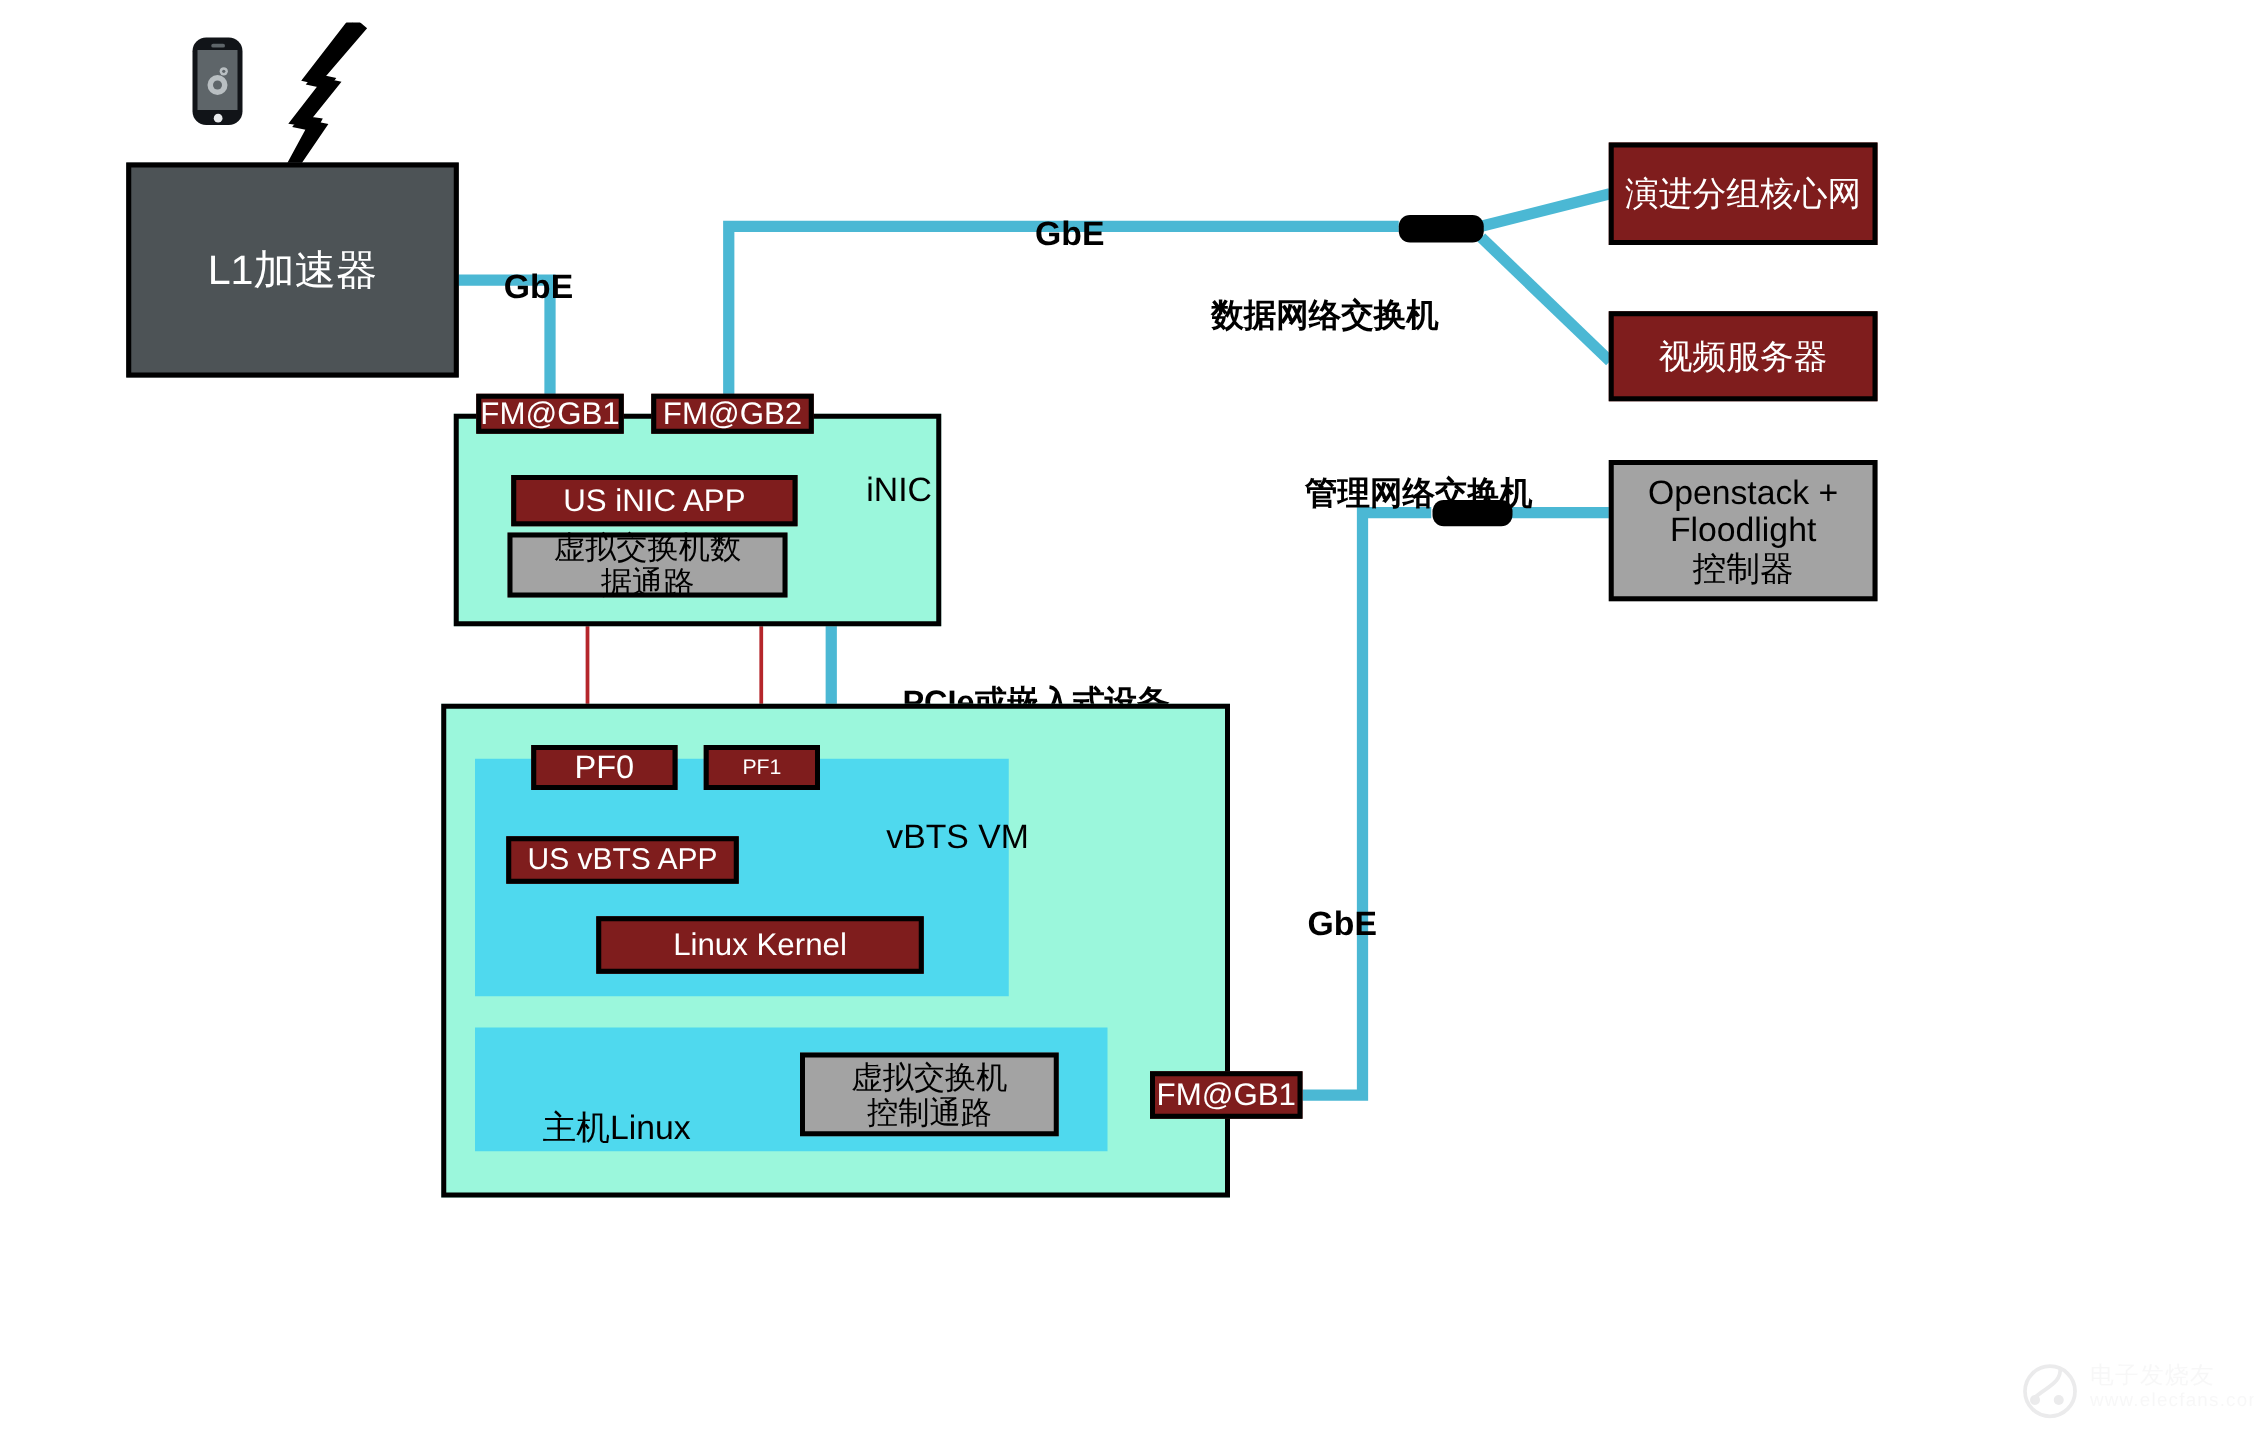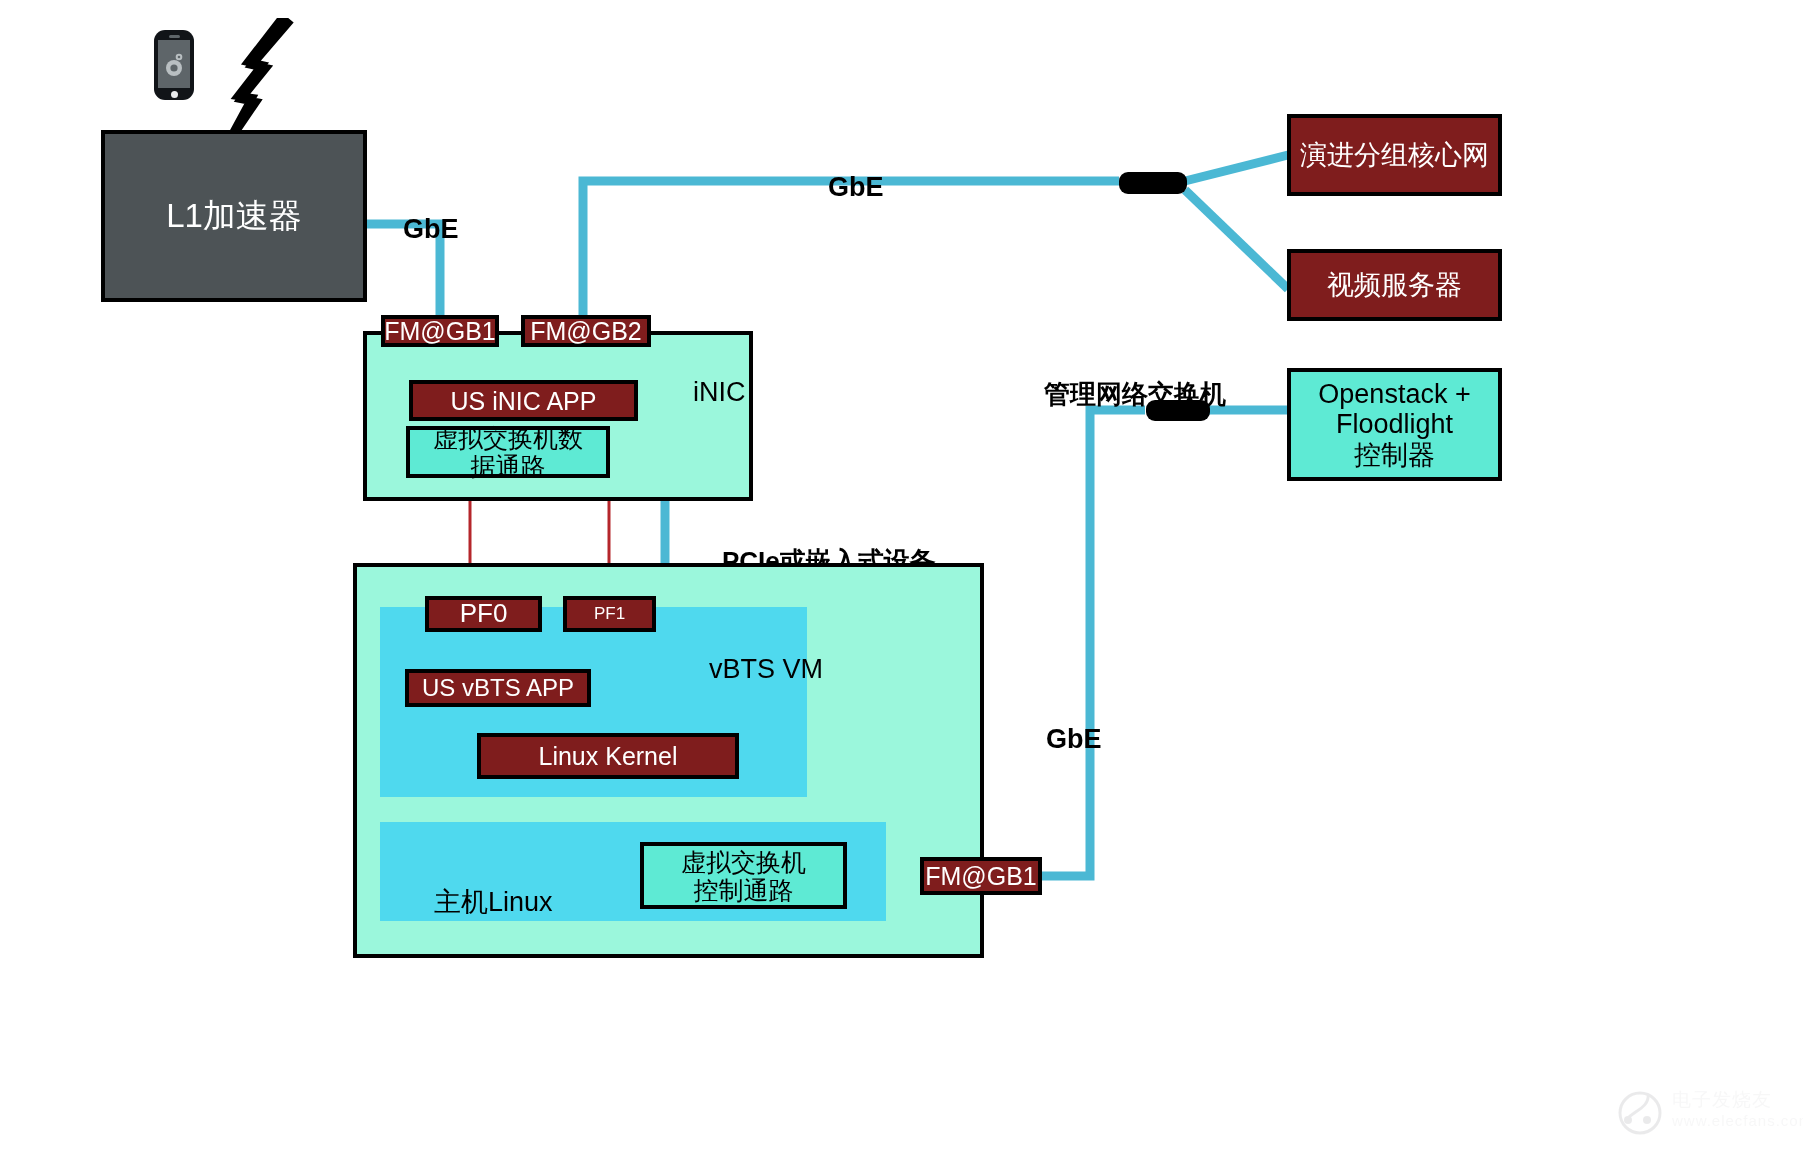--- a/index.html
+++ b/index.html
@@ -188,6 +188,9 @@
   </div>
 
   <div class="switch" style="left:1119px;top:172px;width:68px;height:22px;"></div>
+  <div class="plainlabel bold" style="left:940px;top:209px;font-size:26px;">
+    <span>数据网络交换机</span>
+  </div>
 
   <div class="switch" style="left:1146px;top:400px;width:64px;height:21px;"></div>
   <div class="plainlabel bold" style="left:1015px;top:351px;font-size:26px;">

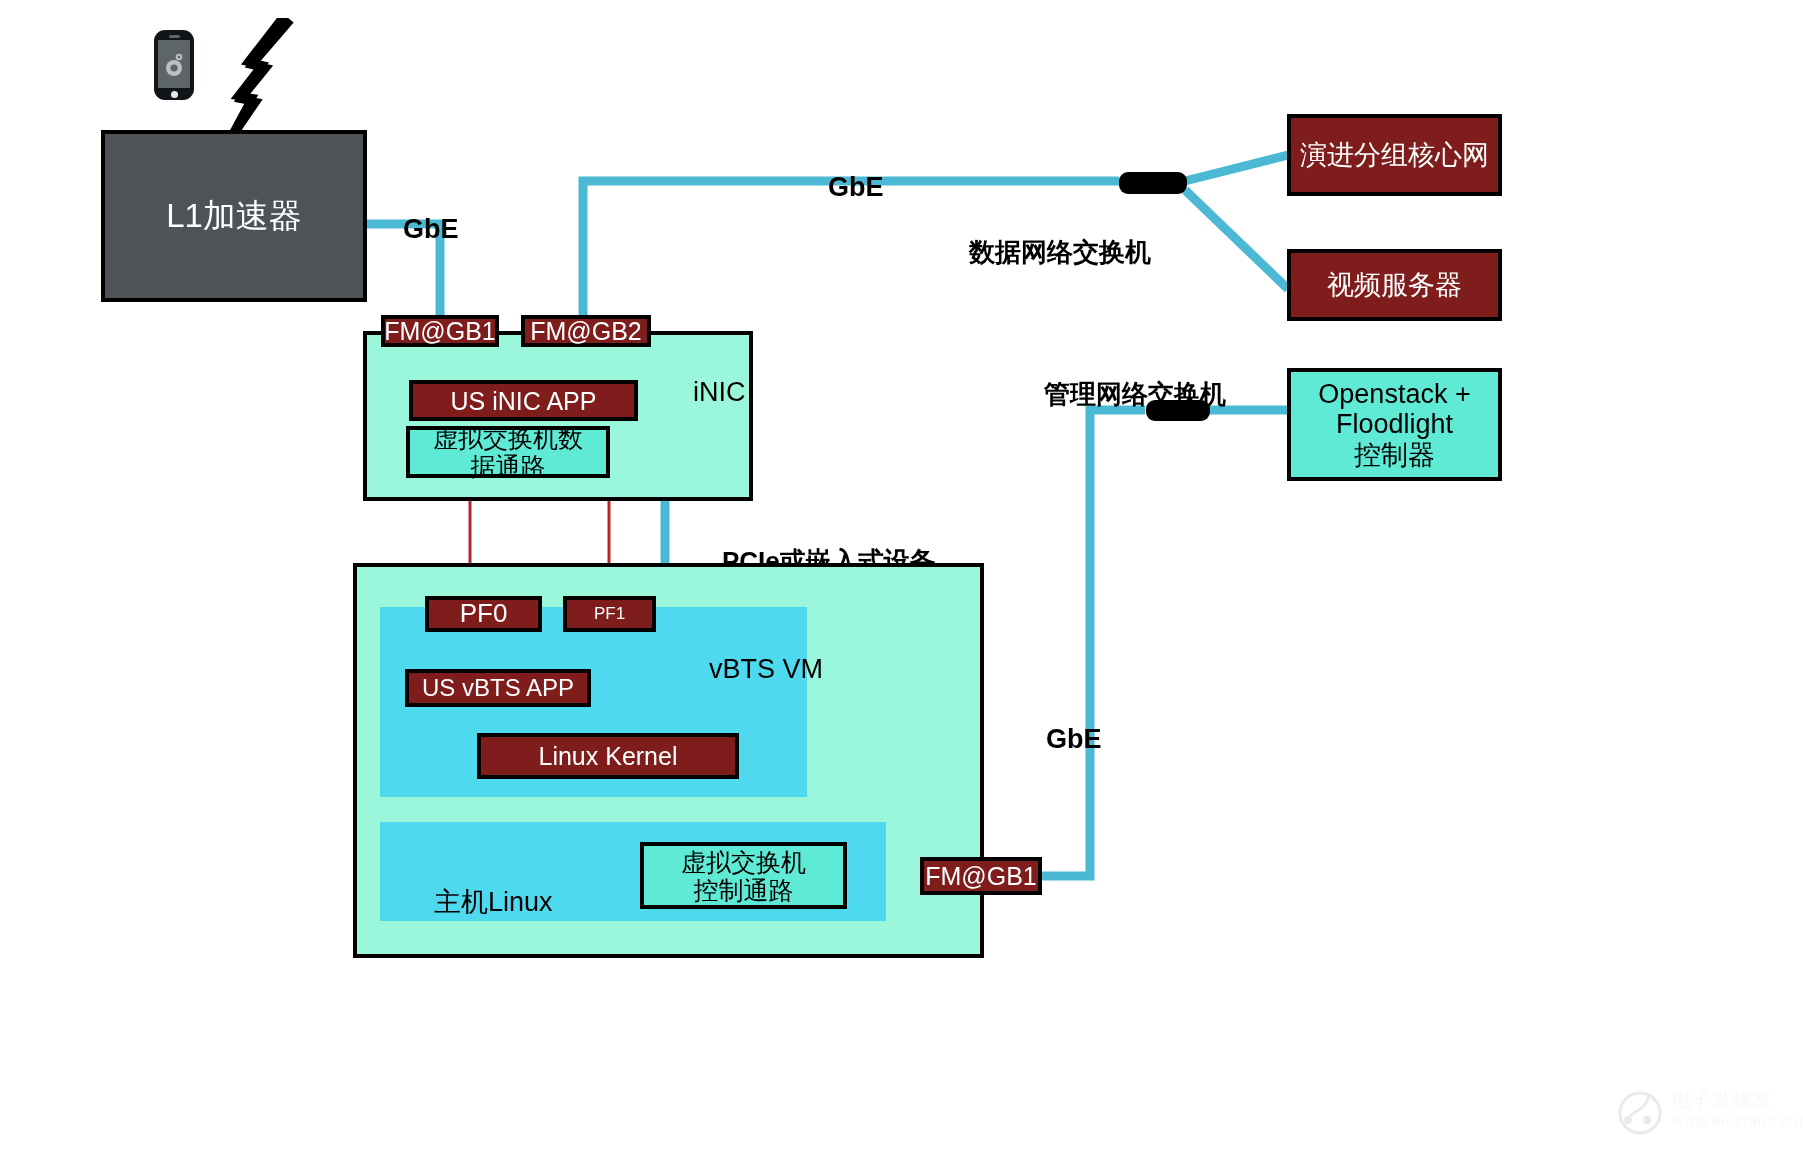--- a/index.html
+++ b/index.html
@@ -17,7 +17,7 @@
     text-align:center;line-height:1.12;
   }
   .cyan{background:#7f1d1d;color:#ffffff;}
-  .orange{background:#5eead4;color:#000000;}
+  .orange{background:#a3a3a3;color:#000000;}
   .grey{background:#4d5356;color:#ffffff;}
 
   

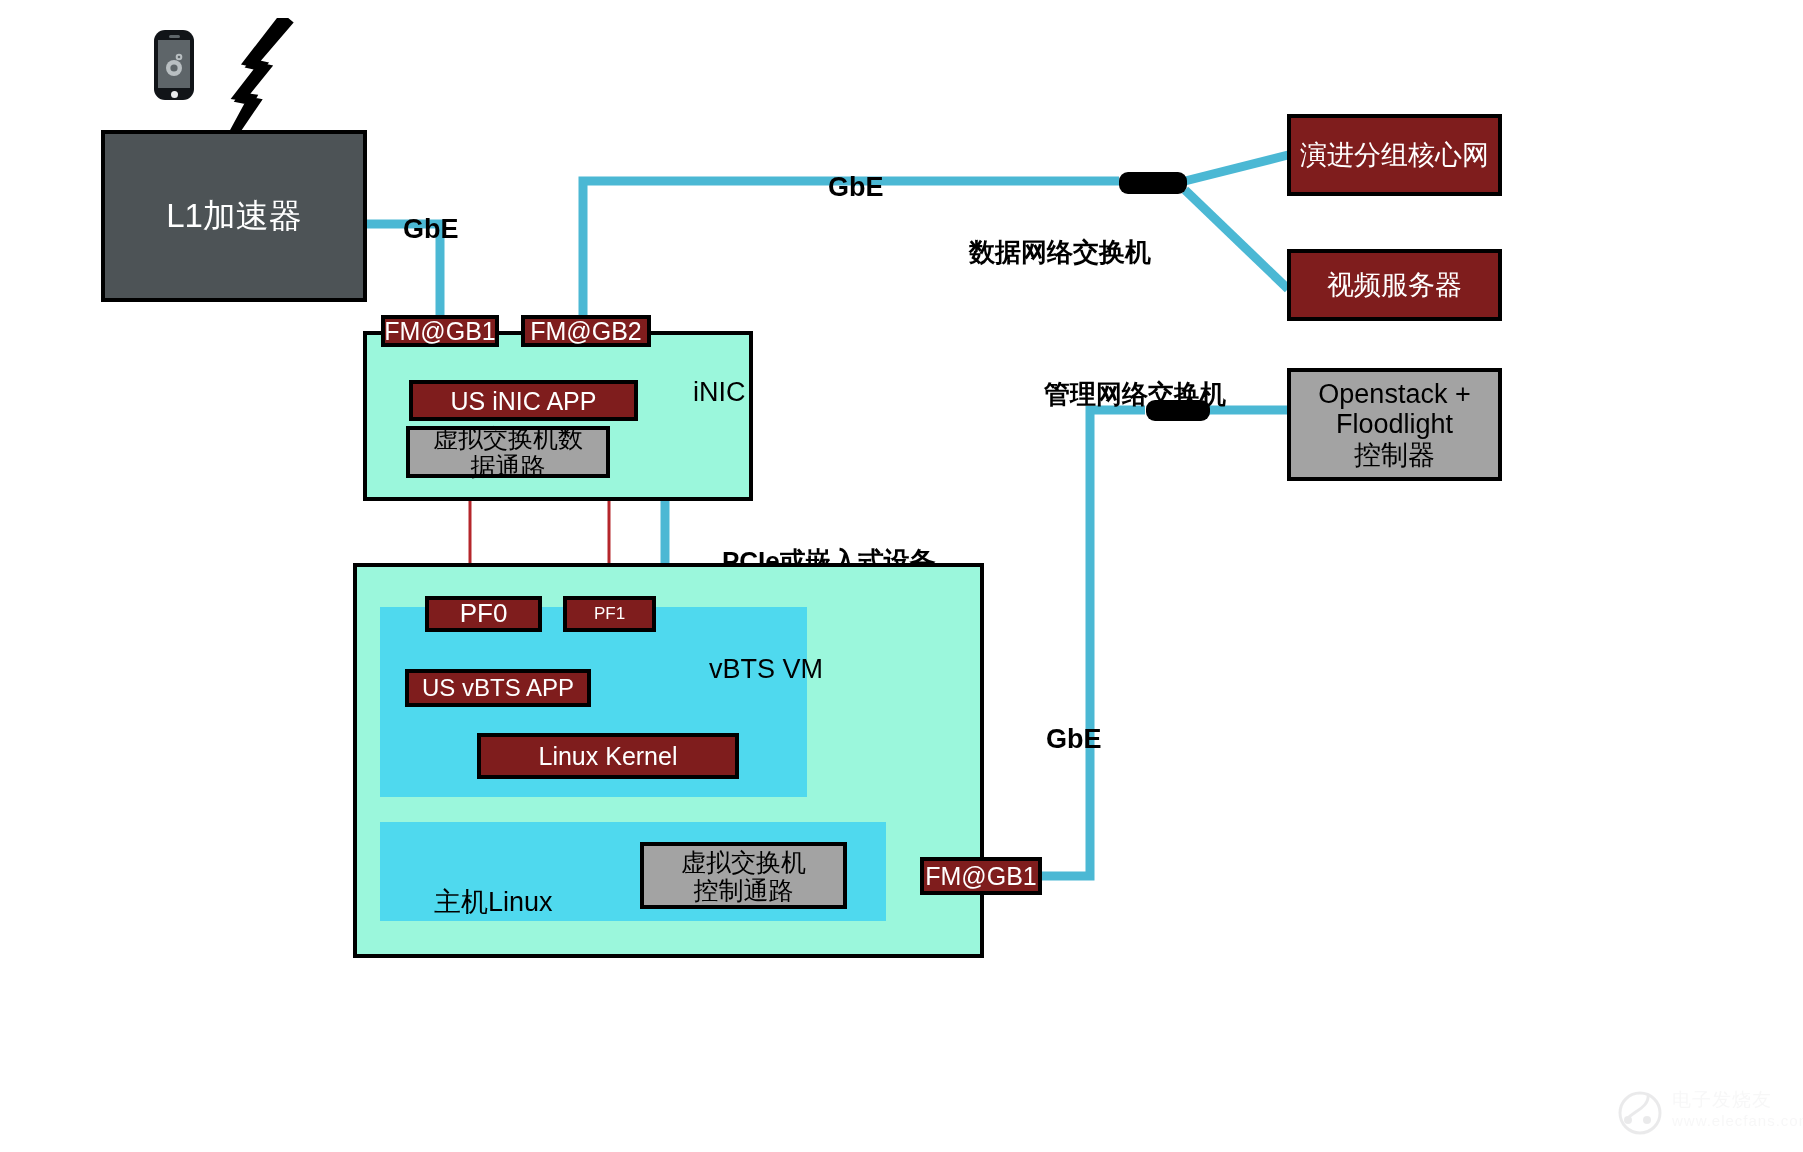--- a/index.html
+++ b/index.html
@@ -140,7 +140,7 @@
     <span>US iNIC APP</span>
   </div>
 
-  <div class="box orange" style="left:406px;top:426px;width:204px;height:52px;font-size:25px;white-space:pre-line;">
+  <div class="box orange" style="left:406px;top:426px;width:224px;height:52px;font-size:25px;white-space:pre-line;">
     <span>虚拟交换机数
 据通路</span>
   </div>

